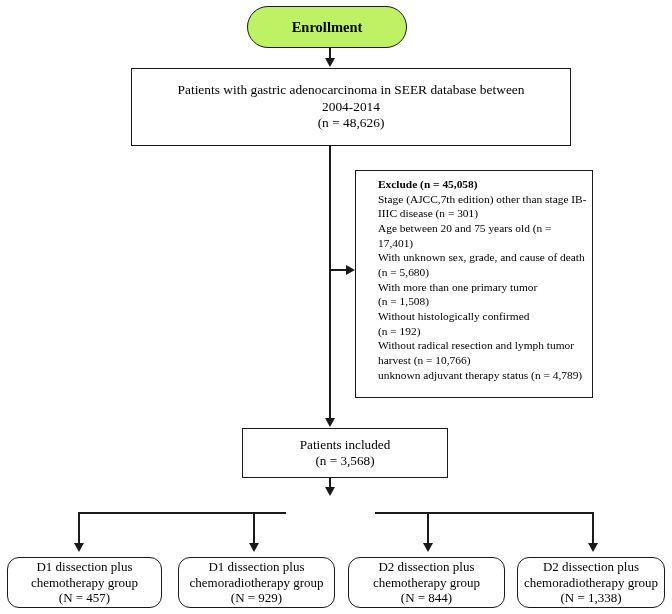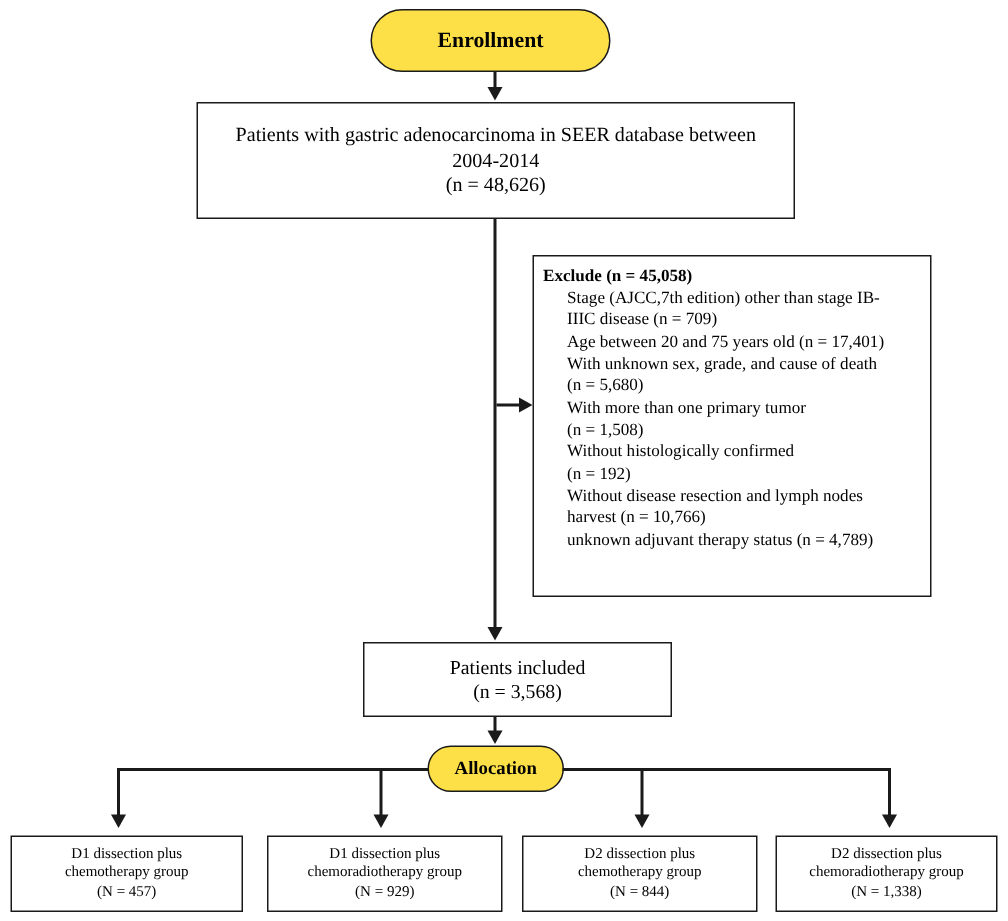--- a/index.html
+++ b/index.html
@@ -29,7 +29,7 @@
     position:absolute;
     box-sizing:border-box;
     border:1.6px solid #1a1a1a;
-    background:#fde047;
+    background:#bef264;
     display:flex;
     align-items:center;
     justify-content:center;

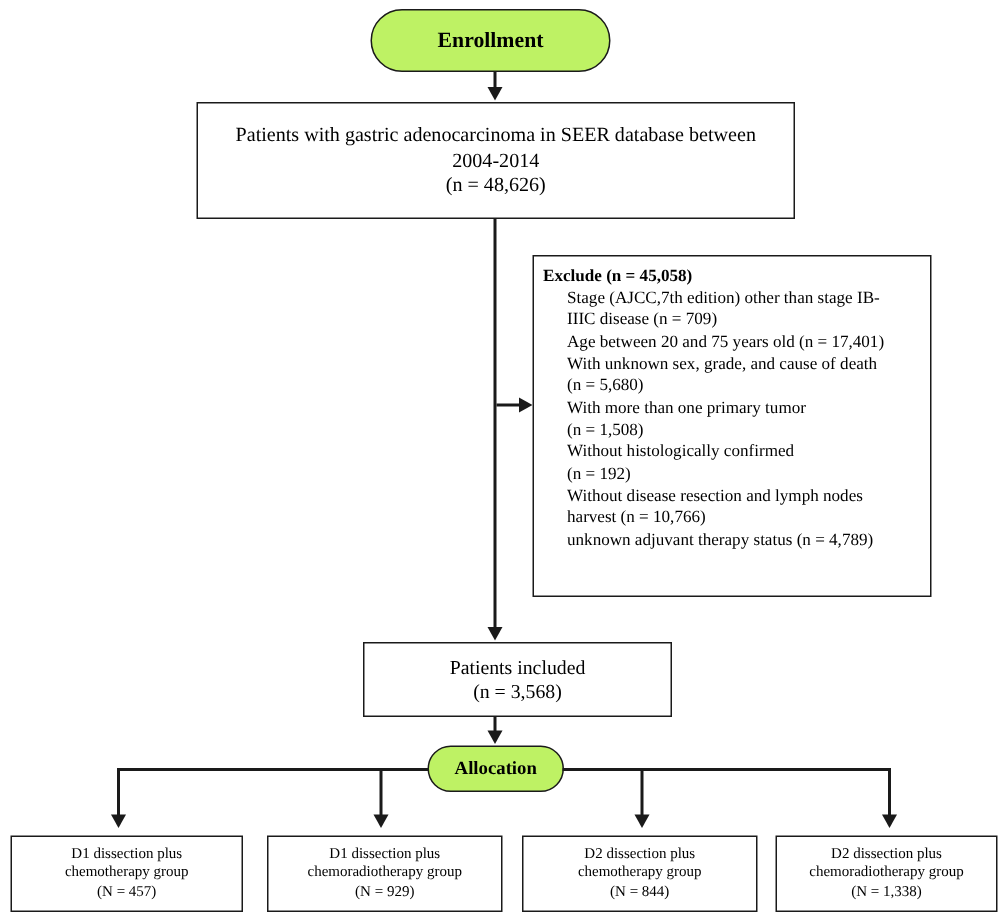--- a/index.html
+++ b/index.html
@@ -43,7 +43,7 @@
   #node-enrollment{left:247px;top:6px;width:160px;height:42px;border-radius:21px;font-size:14.5px;}
   #node-allocation{left:285px;top:497px;width:91px;height:31px;border-radius:16px;font-size:12.5px;}
 
-  #node-source{left:131px;top:68px;width:399px;height:78px;font-size:13.4px;padding:2px 20px;}
+  #node-source{left:131px;top:68px;width:440px;height:78px;font-size:13.4px;padding:2px 20px;}
   #node-included{left:242px;top:428px;width:206px;height:50px;font-size:13.2px;}
 
   #node-exclude{

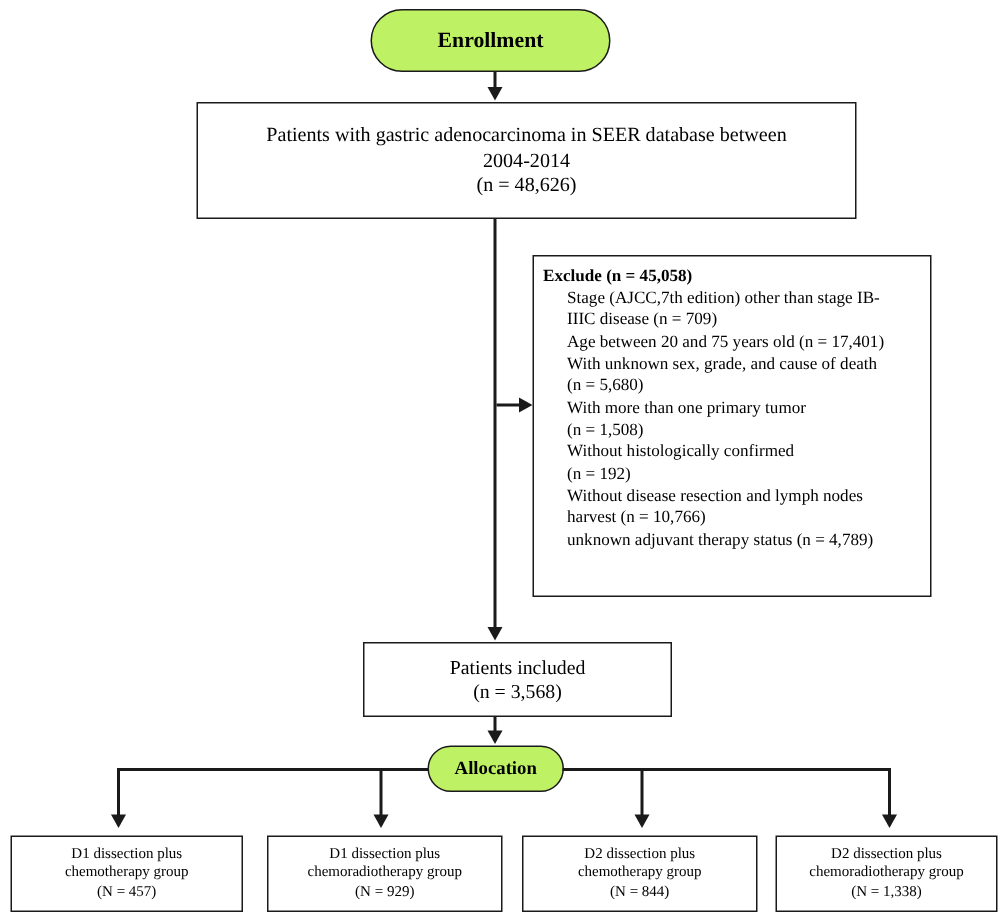--- a/index.html
+++ b/index.html
@@ -47,8 +47,8 @@
   #node-included{left:242px;top:428px;width:206px;height:50px;font-size:13.2px;}
 
   #node-exclude{
-    left:355px;top:170px;width:266px;height:228px;
-    display:block;text-align:left;padding:6px 5px 4px 6px;
+    left:355px;top:170px;width:238px;height:228px;
+    display:block;text-align:left;padding:6px 5px 4px 22px;
     font-size:11.4px;line-height:1.285;
   }
   #node-exclude .excl-head{font-weight:bold;display:block;}

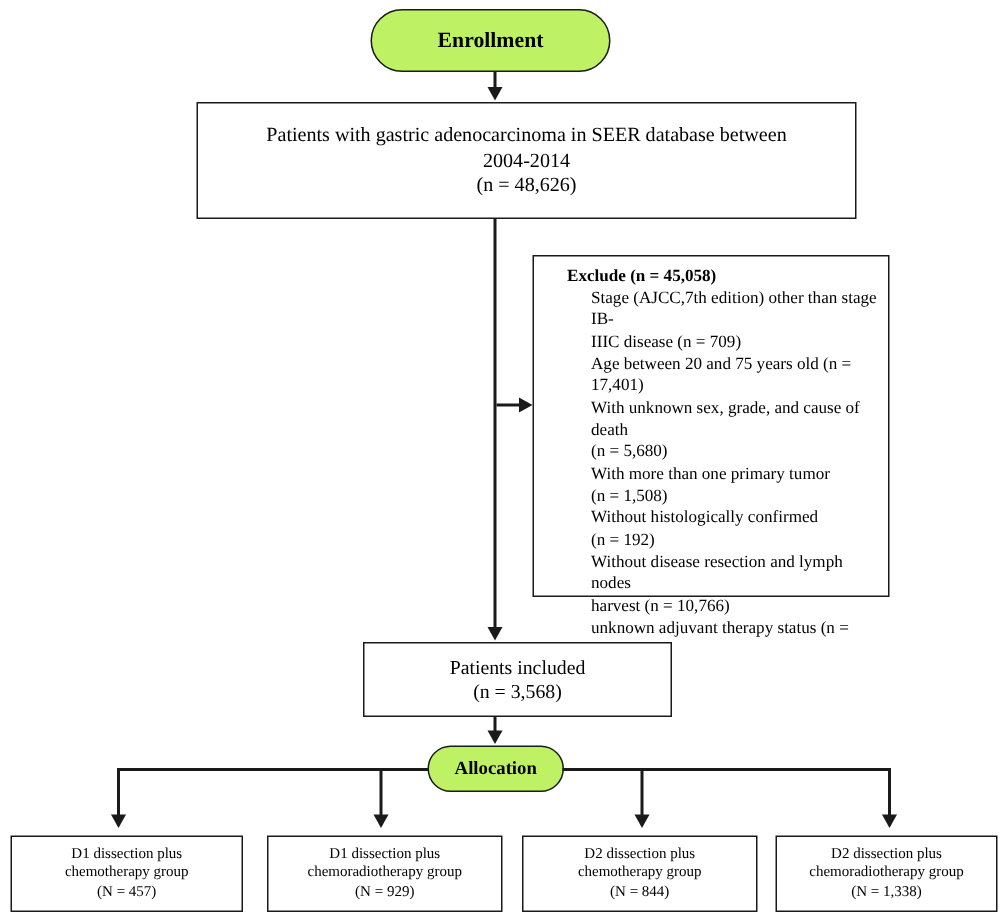--- a/index.html
+++ b/index.html
@@ -52,7 +52,7 @@
     font-size:11.4px;line-height:1.285;
   }
   #node-exclude .excl-head{font-weight:bold;display:block;}
-  #node-exclude .excl-line{display:block;margin-left:16px;}
+  #node-exclude .excl-line{display:block;}
 
   .grp{font-size:10px;}
   #node-g1{left:7px;top:557px;width:155px;height:51px;}

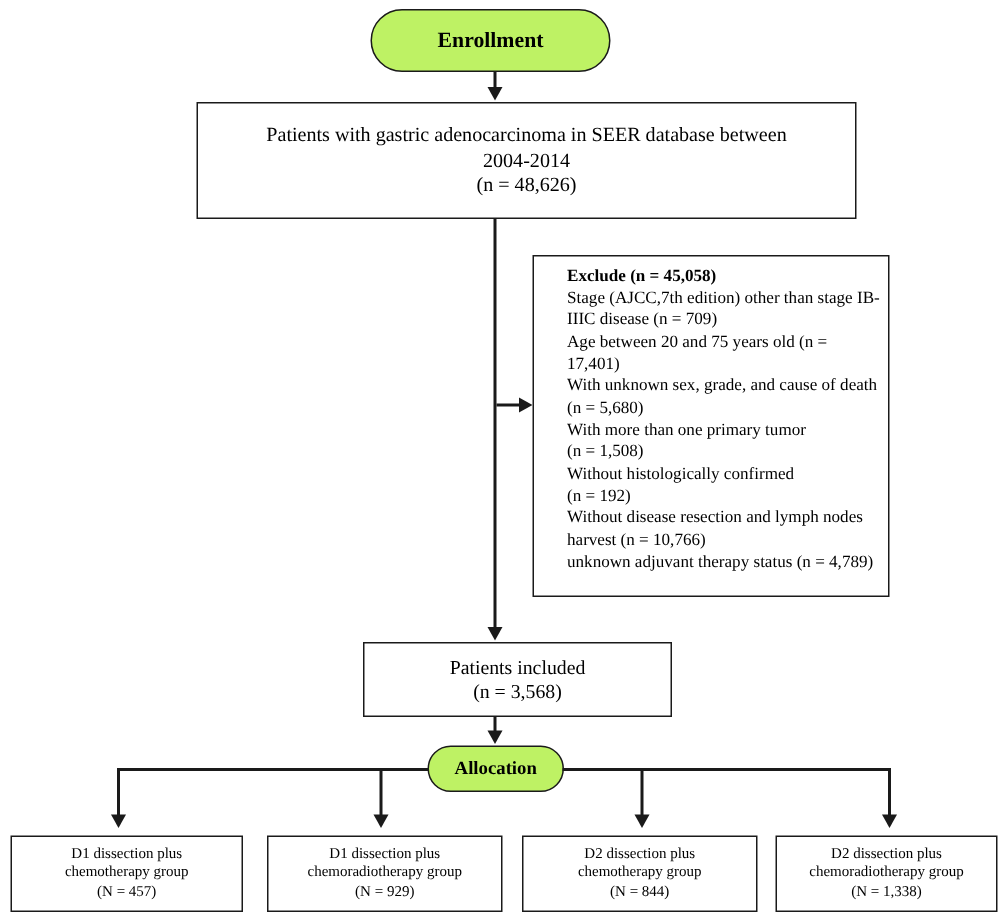--- a/index.html
+++ b/index.html
@@ -127,7 +127,7 @@
   <div class="box" id="node-exclude">
     <span class="excl-head">Exclude (n = 45,058)</span>
     <span class="excl-line">Stage (AJCC,7th edition) other than stage IB-</span>
-    <span class="excl-line">IIIC disease (n = 709)</span>
+    <span class="excl-line">IIIC disease (n = 301)</span>
     <span class="excl-line">Age between 20 and 75 years old (n = 17,401)</span>
     <span class="excl-line">With unknown sex, grade, and cause of death</span>
     <span class="excl-line">(n = 5,680)</span>

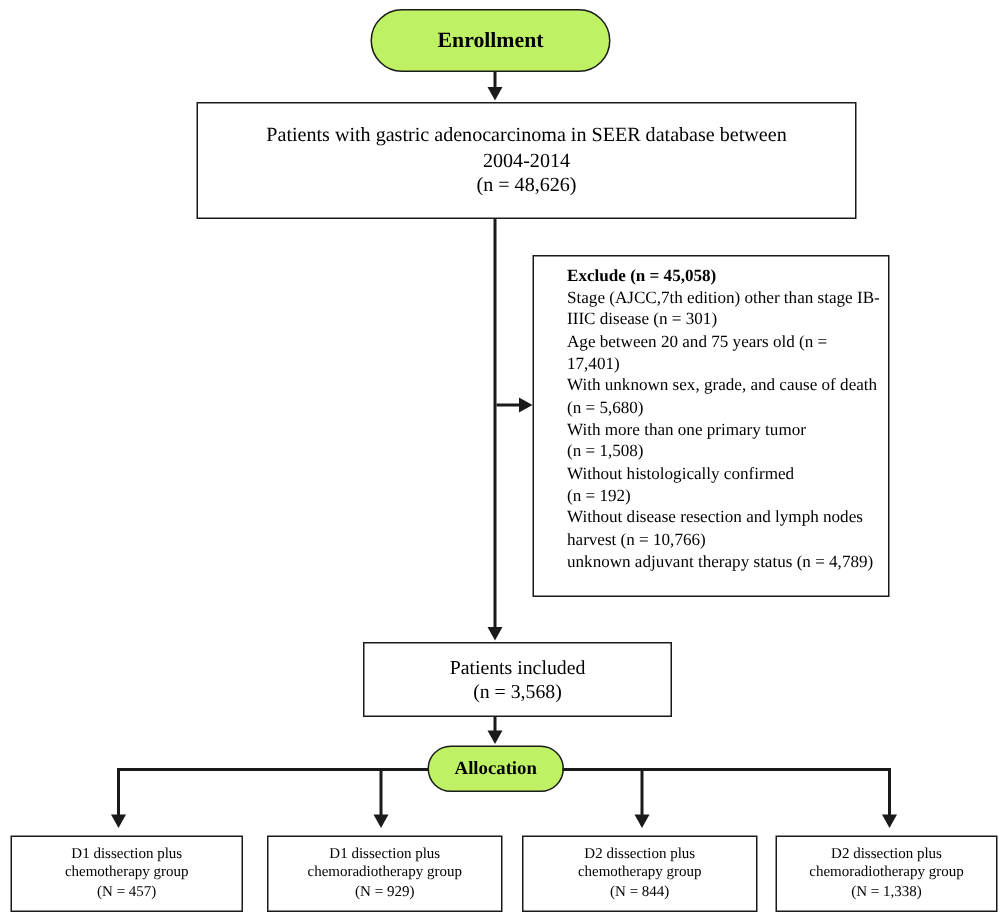--- a/index.html
+++ b/index.html
@@ -135,7 +135,7 @@
     <span class="excl-line">(n = 1,508)</span>
     <span class="excl-line">Without histologically confirmed</span>
     <span class="excl-line">(n = 192)</span>
-    <span class="excl-line">Without disease resection and lymph nodes</span>
+    <span class="excl-line">Without radical resection and lymph tumor</span>
     <span class="excl-line">harvest (n = 10,766)</span>
     <span class="excl-line">unknown adjuvant therapy status  (n = 4,789)</span>
   </div>

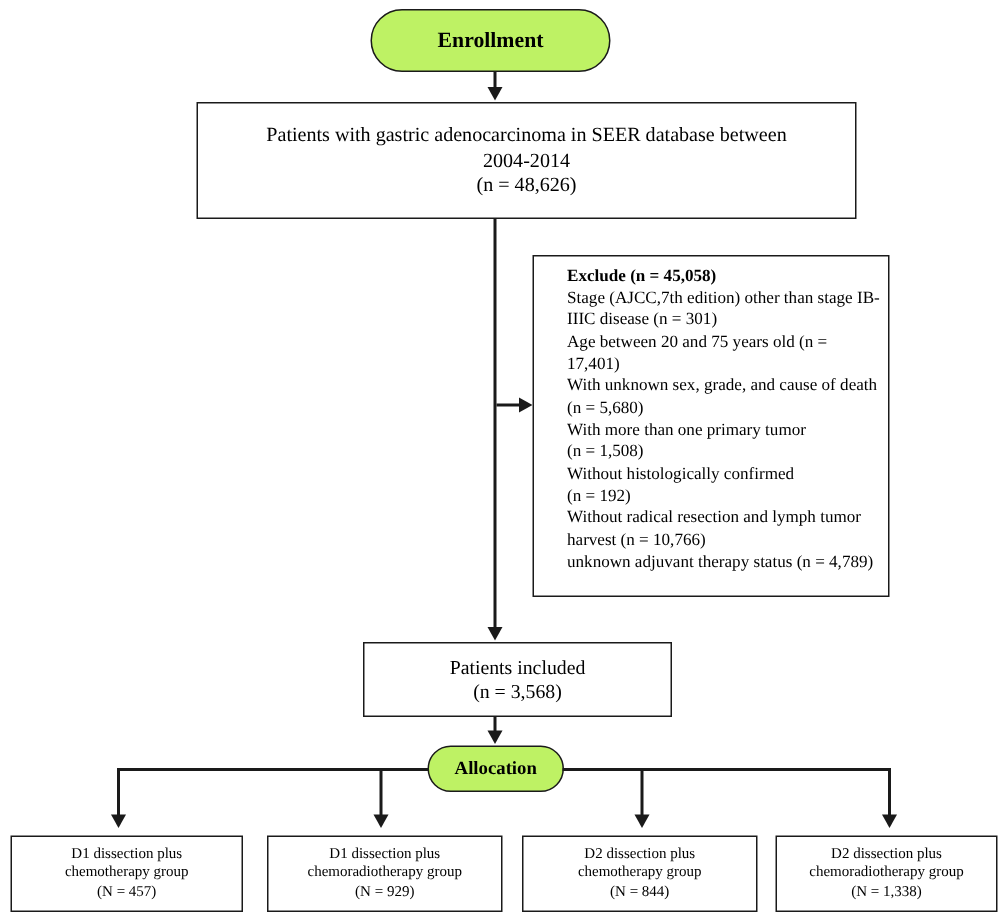--- a/index.html
+++ b/index.html
@@ -148,9 +148,6 @@
   <div class="vline" id="c4"></div>
   <div class="arrow-down" id="a4"></div>
 
-  <div class="oval" id="node-allocation">
-    <span class="oval-text">Allocation</span>
-  </div>
 
   <div class="hline" id="c5l"></div>
   <div class="hline" id="c5r"></div>

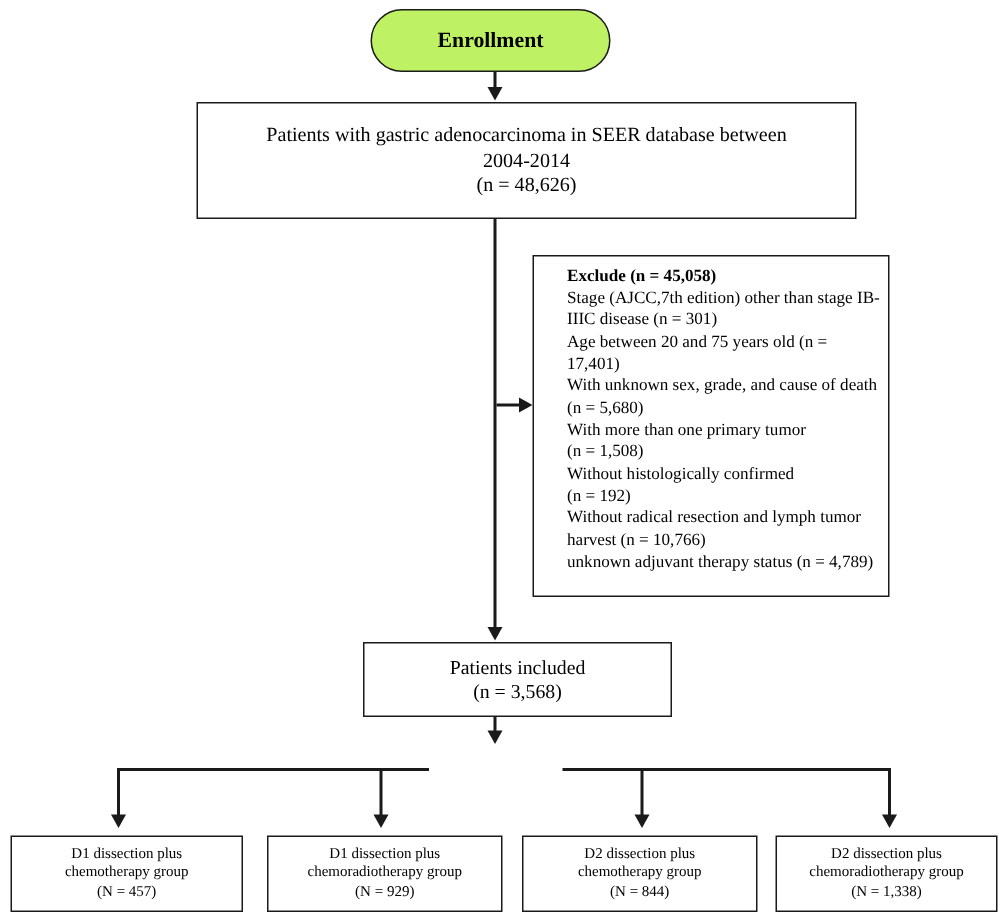--- a/index.html
+++ b/index.html
@@ -54,7 +54,7 @@
   #node-exclude .excl-head{font-weight:bold;display:block;}
   #node-exclude .excl-line{display:block;}
 
-  .grp{font-size:10px;}
+  .grp{font-size:13px;border-radius:12px;}
   #node-g1{left:7px;top:557px;width:155px;height:51px;}
   #node-g2{left:178px;top:557px;width:157px;height:51px;}
   #node-g3{left:348px;top:557px;width:157px;height:51px;}

